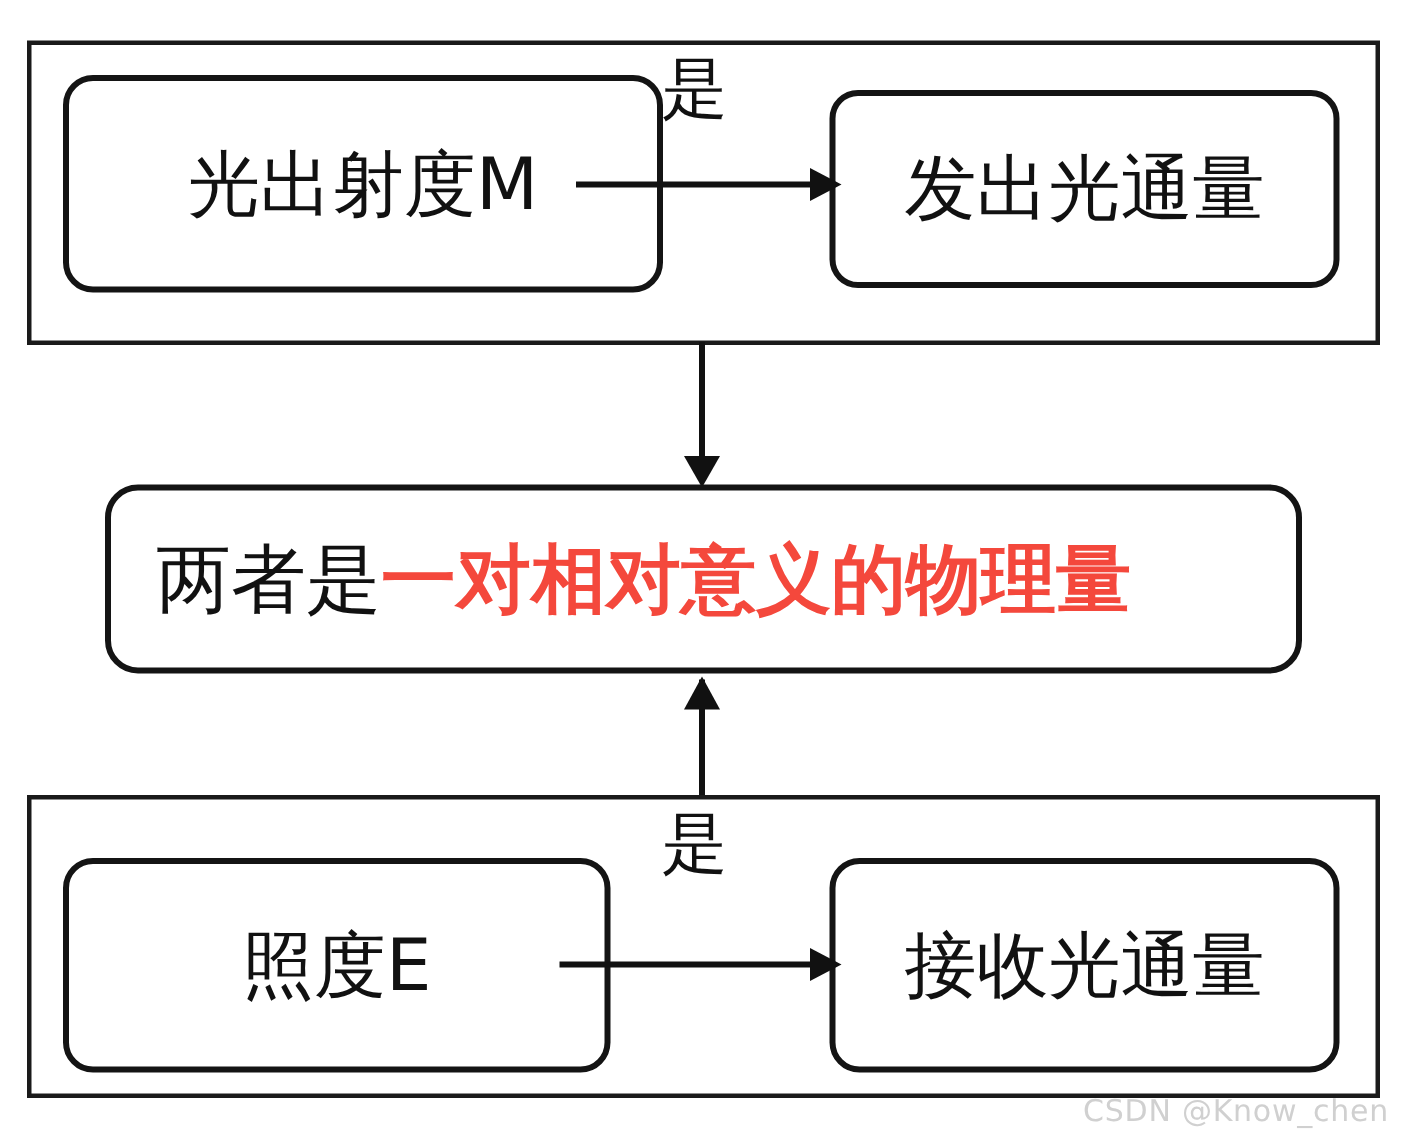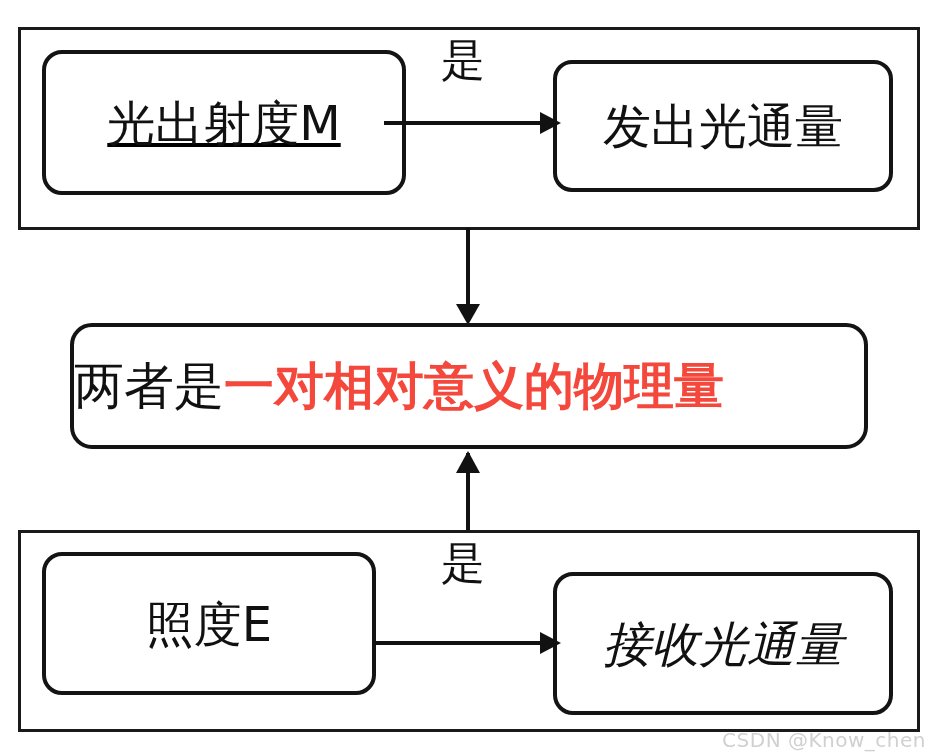--- a/index.html
+++ b/index.html
@@ -47,7 +47,7 @@
     letter-spacing: 0px;
   }
 
-  #node-m      { left: 42px;  top: 50px;  width: 364px; height: 145px; text-decoration: underline; }
+  #node-m      { left: 42px;  top: 50px;  width: 400px; height: 145px; }
   #node-emit   { left: 553px; top: 60px;  width: 340px; height: 132px; border-radius: 19px; }
   #node-e      { left: 42px;  top: 552px; width: 334px; height: 143px; align-items: center; }
   #node-recv   { left: 553px; top: 572px; width: 340px; height: 143px; font-style: italic; }

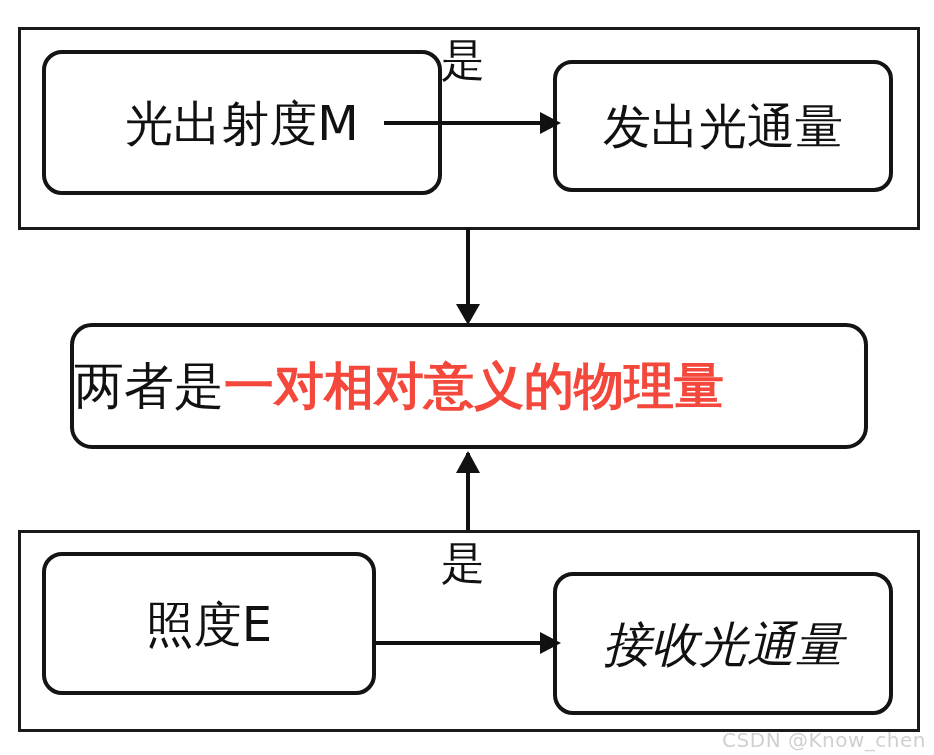--- a/index.html
+++ b/index.html
@@ -60,6 +60,7 @@
     height: 126px;
     border-radius: 22px;
     justify-content: flex-start;
+    padding-left: 30px;
   }
   #node-middle .node-label {
     font-size: 50px;

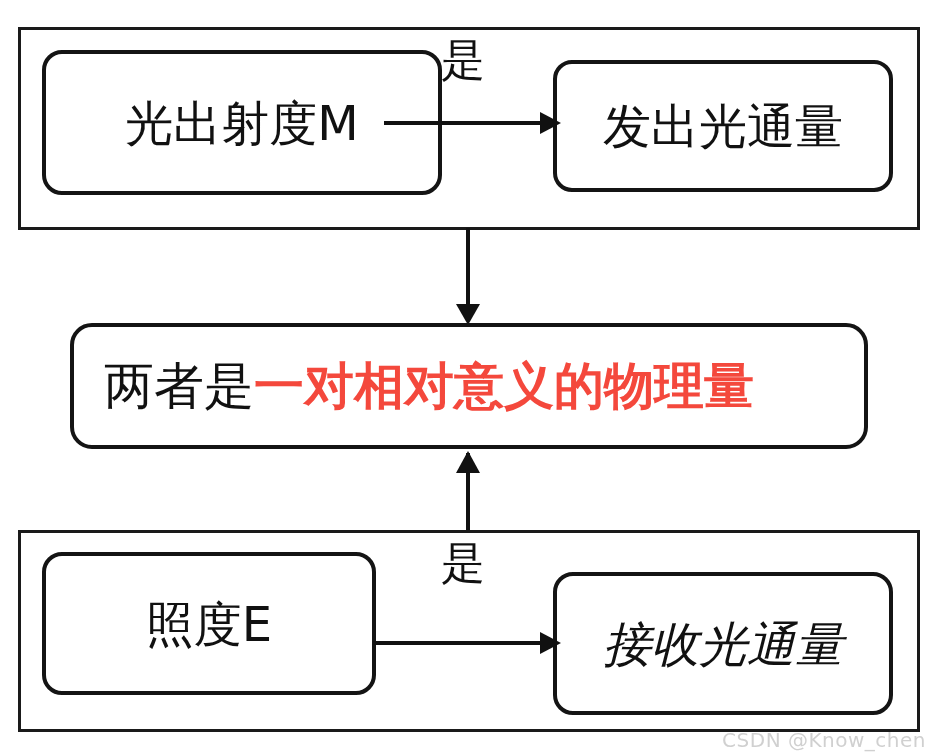--- a/index.html
+++ b/index.html
@@ -49,7 +49,7 @@
 
   #node-m      { left: 42px;  top: 50px;  width: 400px; height: 145px; }
   #node-emit   { left: 553px; top: 60px;  width: 340px; height: 132px; border-radius: 19px; }
-  #node-e      { left: 42px;  top: 552px; width: 334px; height: 143px; align-items: center; }
+  #node-e      { left: 42px;  top: 572px; width: 365px; height: 143px; align-items: center; }
   #node-recv   { left: 553px; top: 572px; width: 340px; height: 143px; font-style: italic; }
 
   

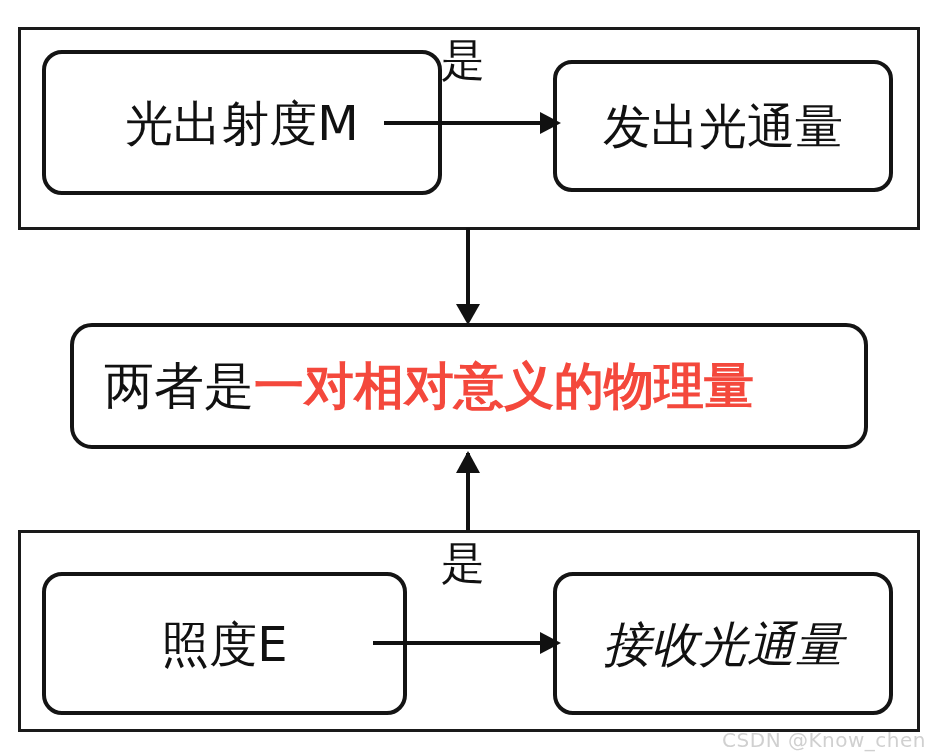--- a/index.html
+++ b/index.html
@@ -50,7 +50,7 @@
   #node-m      { left: 42px;  top: 50px;  width: 400px; height: 145px; }
   #node-emit   { left: 553px; top: 60px;  width: 340px; height: 132px; border-radius: 19px; }
   #node-e      { left: 42px;  top: 572px; width: 365px; height: 143px; align-items: center; }
-  #node-recv   { left: 553px; top: 572px; width: 340px; height: 143px; font-style: italic; }
+  #node-recv   { left: 553px; top: 572px; width: 340px; height: 143px; }
 
   
   #node-middle {

